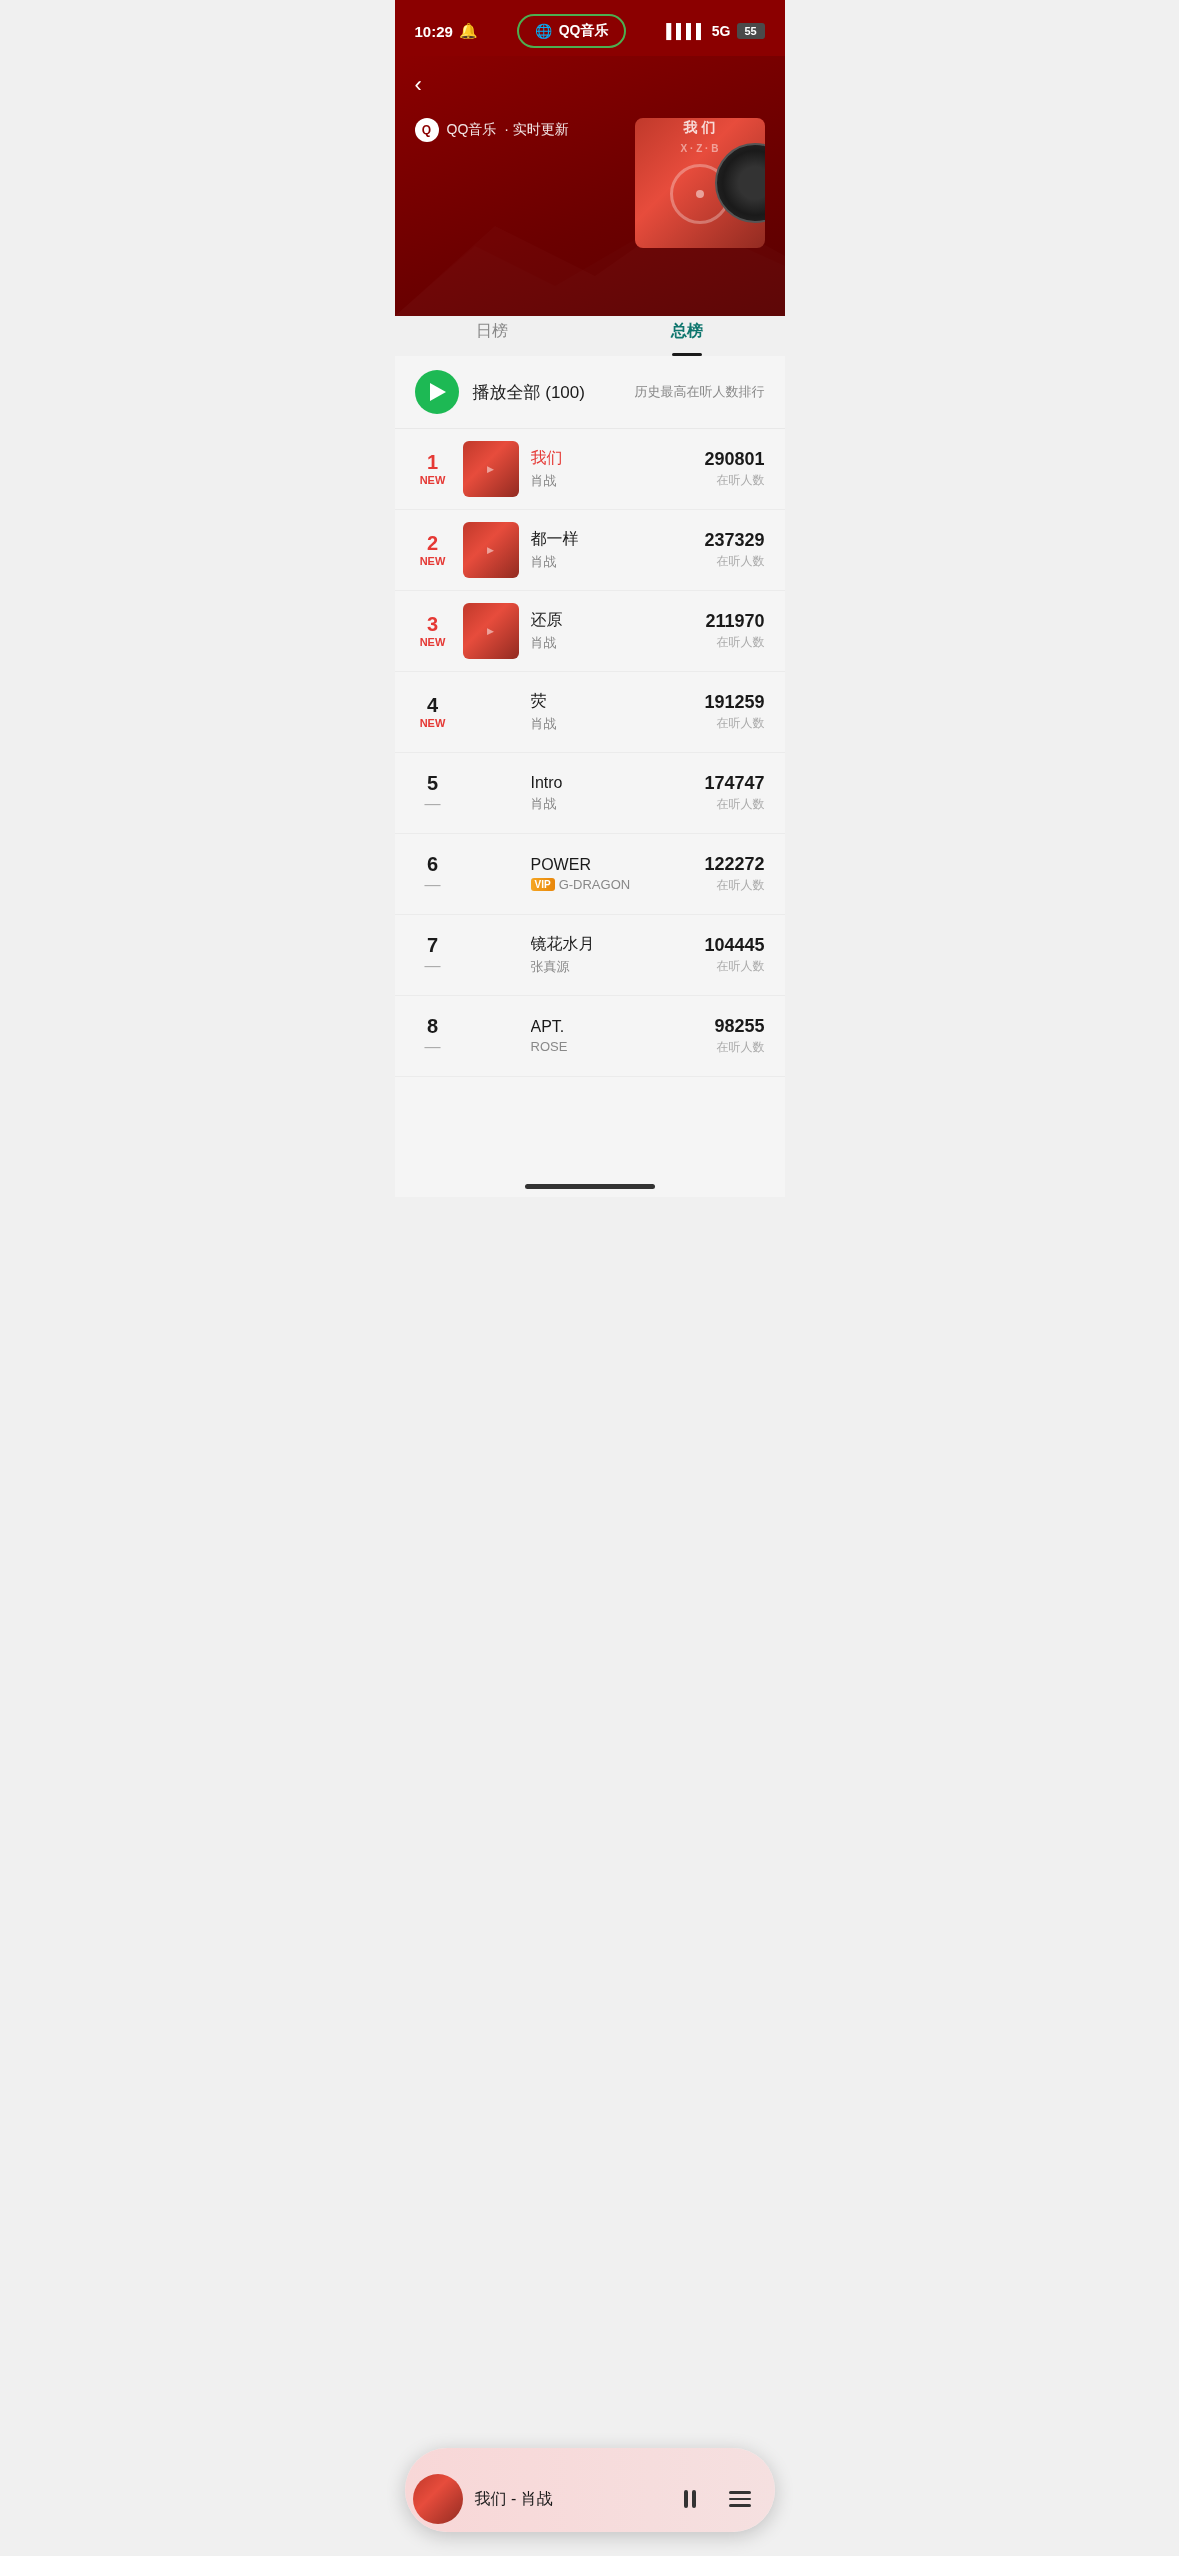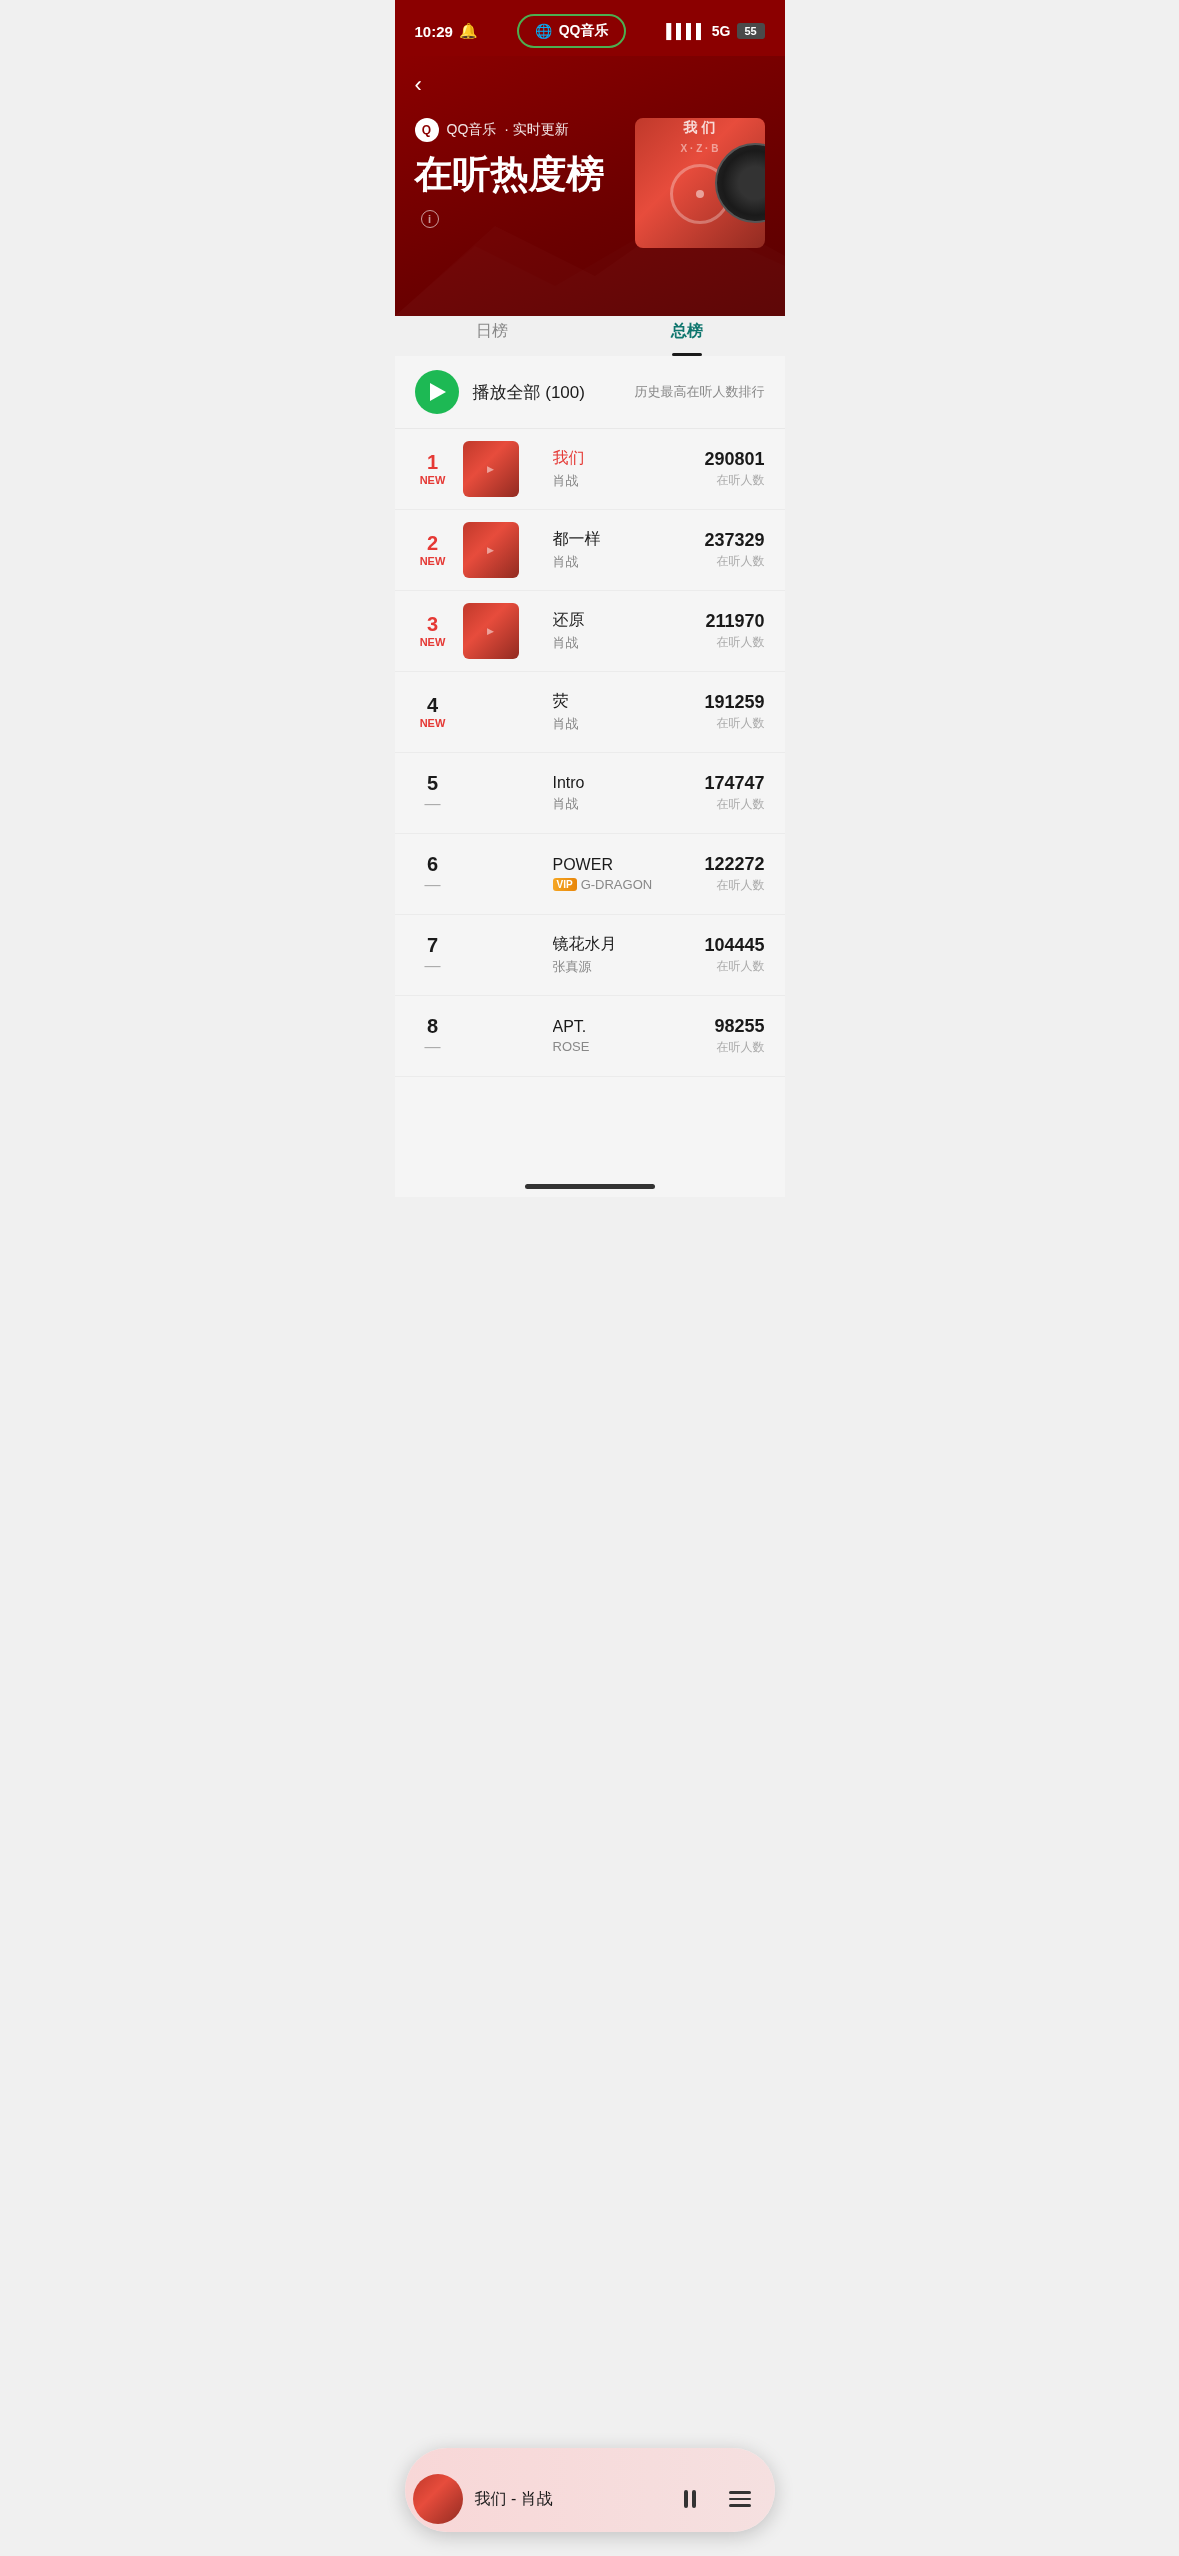--- a/index.html
+++ b/index.html
@@ -430,10 +430,6 @@
         <span>QQ音乐</span>
         <span>· 实时更新</span>
       </div>
-      <div class="hero-title">
-        <span>在听热度榜</span>
-        <span class="hero-info-icon">i</span>
-      </div>
     </div>
     <div class="hero-album">
       <div class="album-cover">

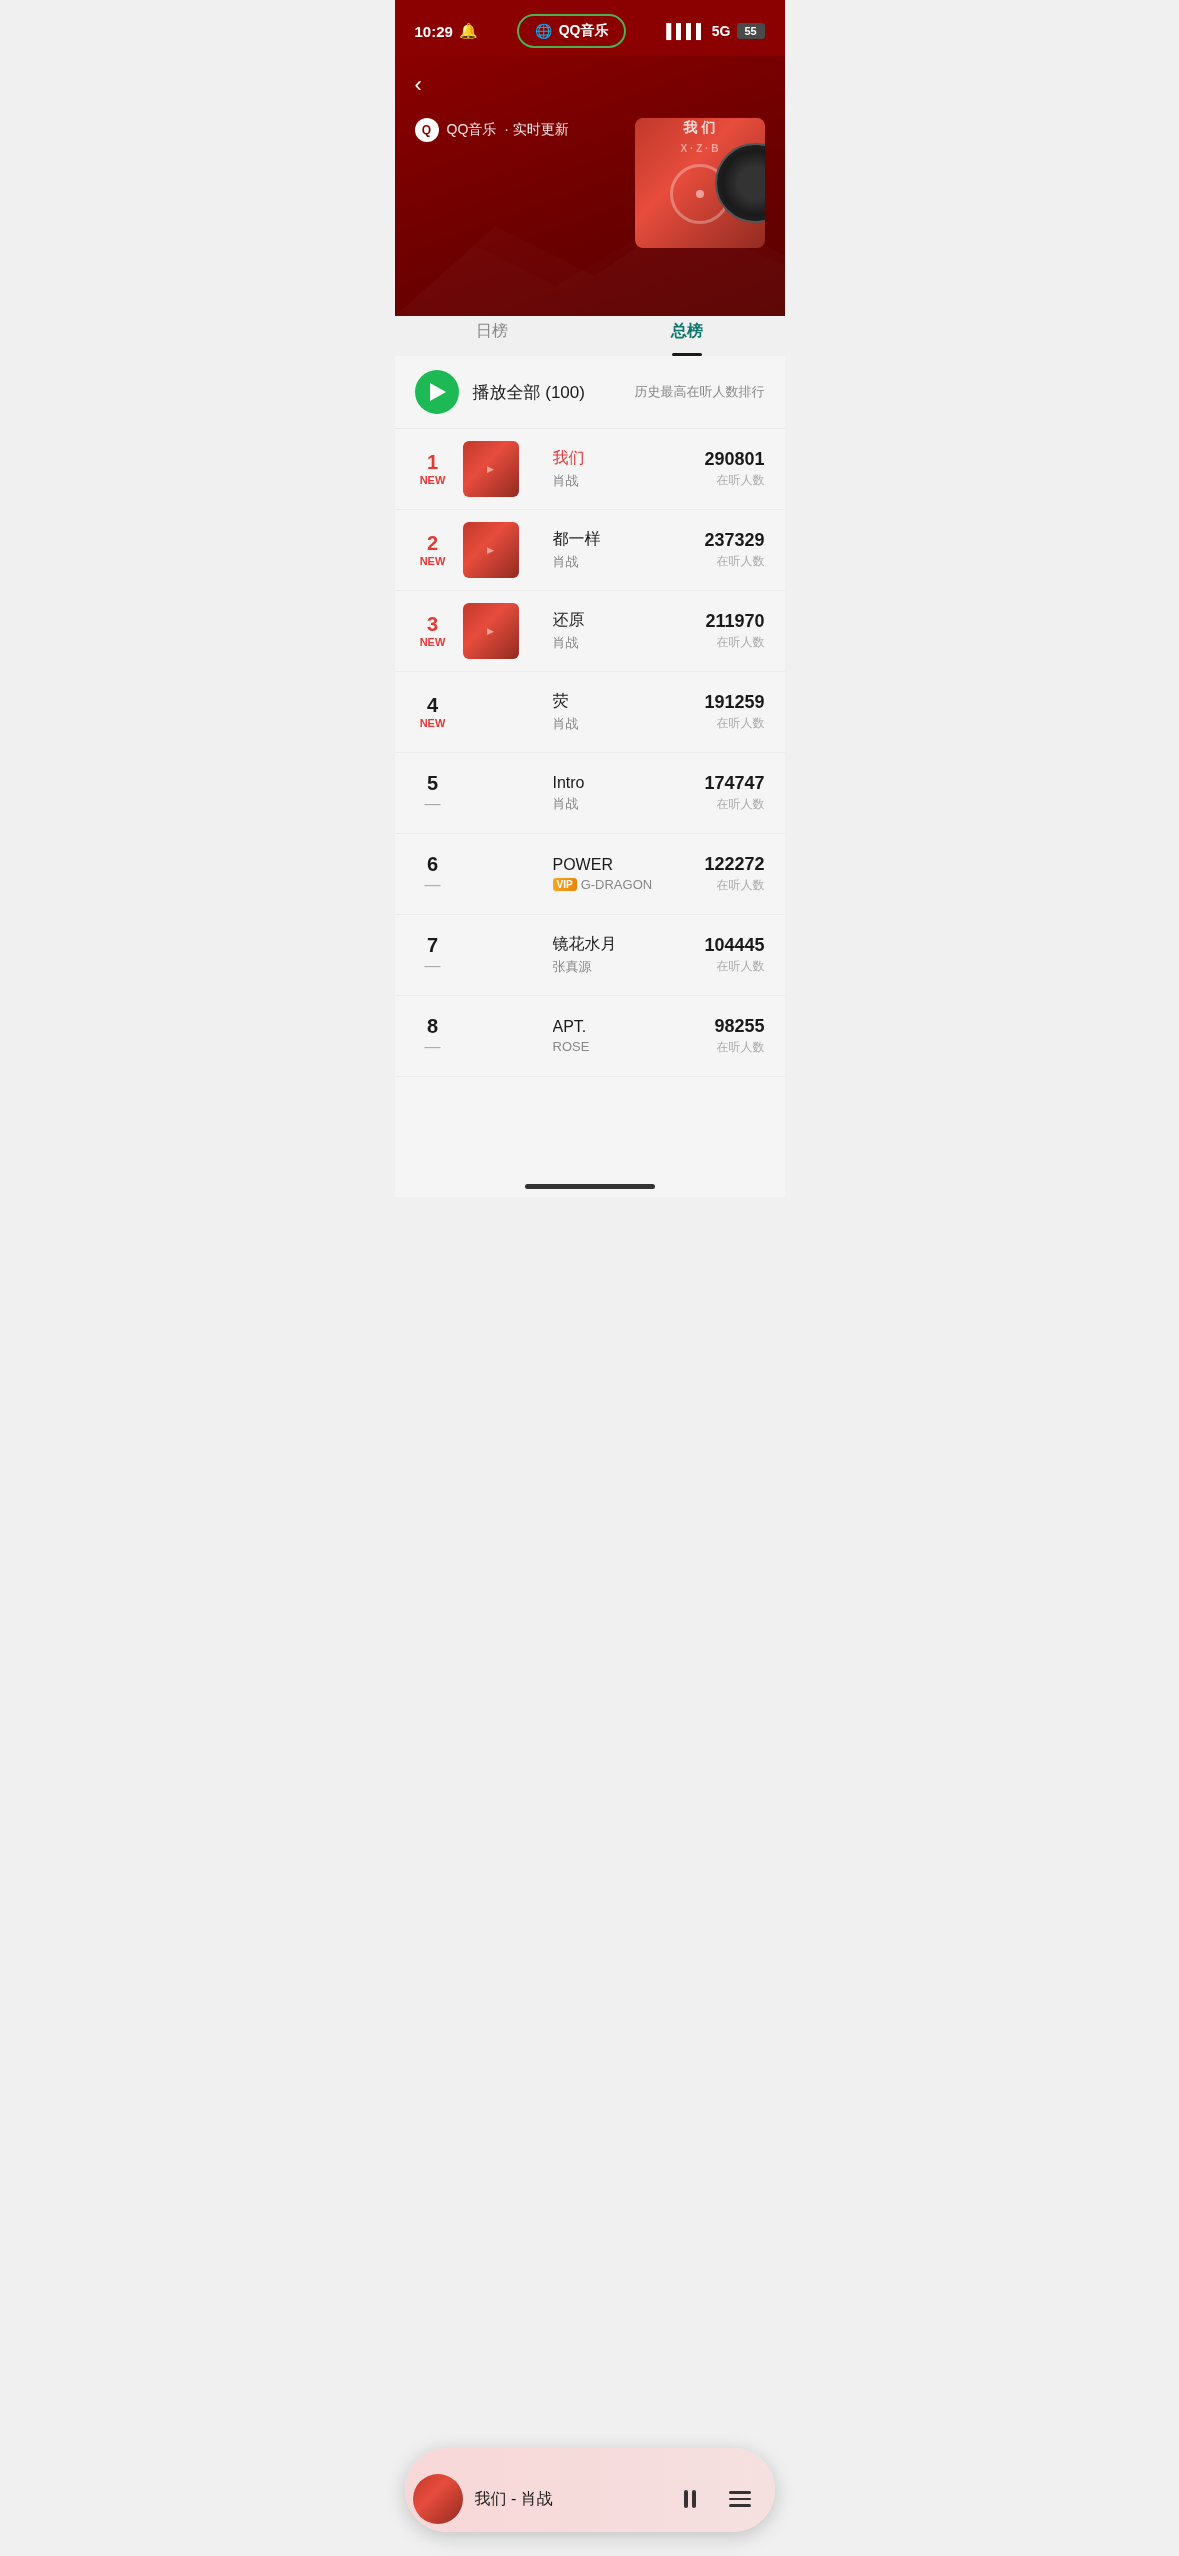--- a/index.html
+++ b/index.html
@@ -271,7 +271,6 @@
     .song-info {
       flex: 1;
       min-width: 0;
-      margin-left: 22px;
     }
     .song-title {
       font-size: 16px;

